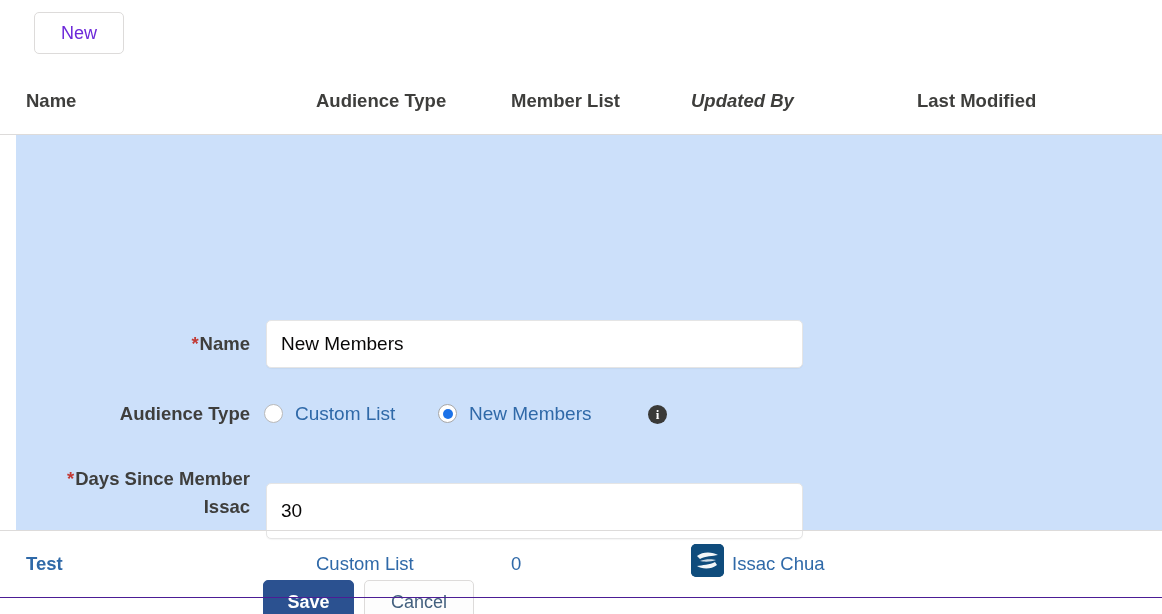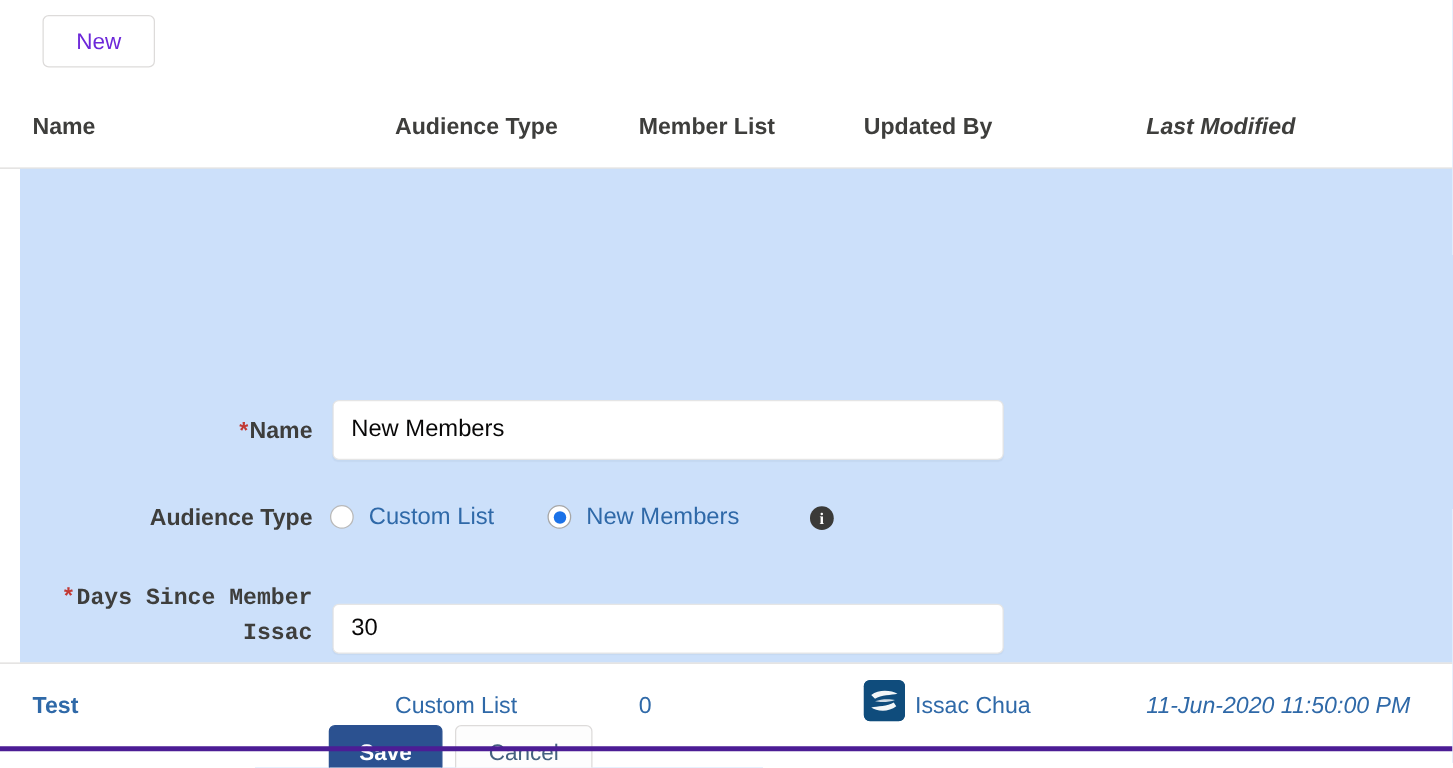--- a/index.html
+++ b/index.html
@@ -70,7 +70,7 @@
   .c-name      { left: 26px;  }
   .c-audience  { left: 316px; }
   .c-member    { left: 511px; }
-  .c-updated   { left: 691px; }
+  .c-updated   { left: 691px; font-style: italic; }
   .c-modified  { left: 917px; font-style: italic; }
 
   

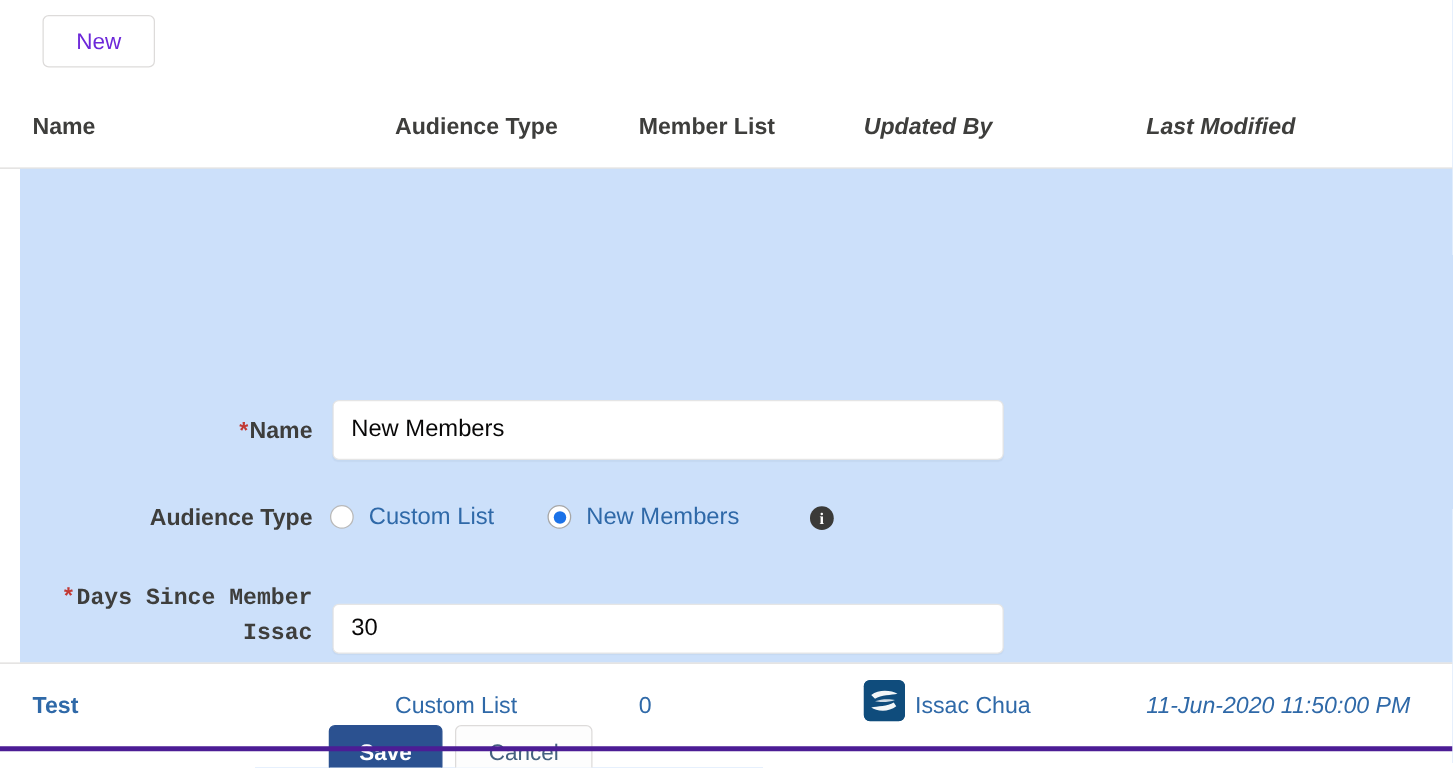--- a/index.html
+++ b/index.html
@@ -71,7 +71,7 @@
   .c-audience  { left: 316px; }
   .c-member    { left: 511px; }
   .c-updated   { left: 691px; font-style: italic; }
-  .c-modified  { left: 917px; font-style: italic; }
+  .c-modified  { left: 917px; }
 
   
   .edit-row {

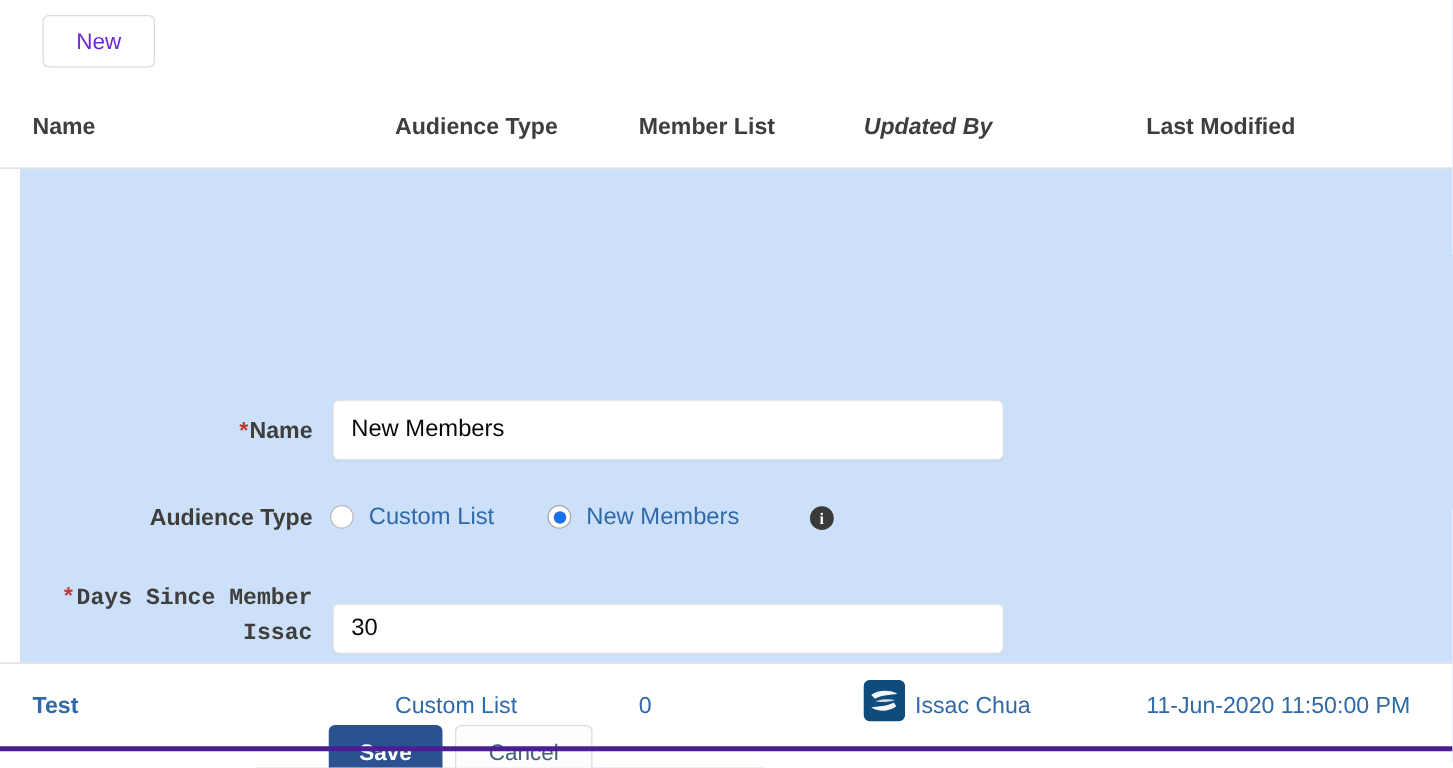--- a/index.html
+++ b/index.html
@@ -195,7 +195,7 @@
   }
 
   
-  .days-label { left: 30px; top: 330px; width: 204px; font-family: Liberation Mono, monospace; }
+  .days-label { left: 30px; top: 330px; width: 204px; }
   .days-input { left: 250px; top: 348px; width: 537px; height: 40px; }
 
   

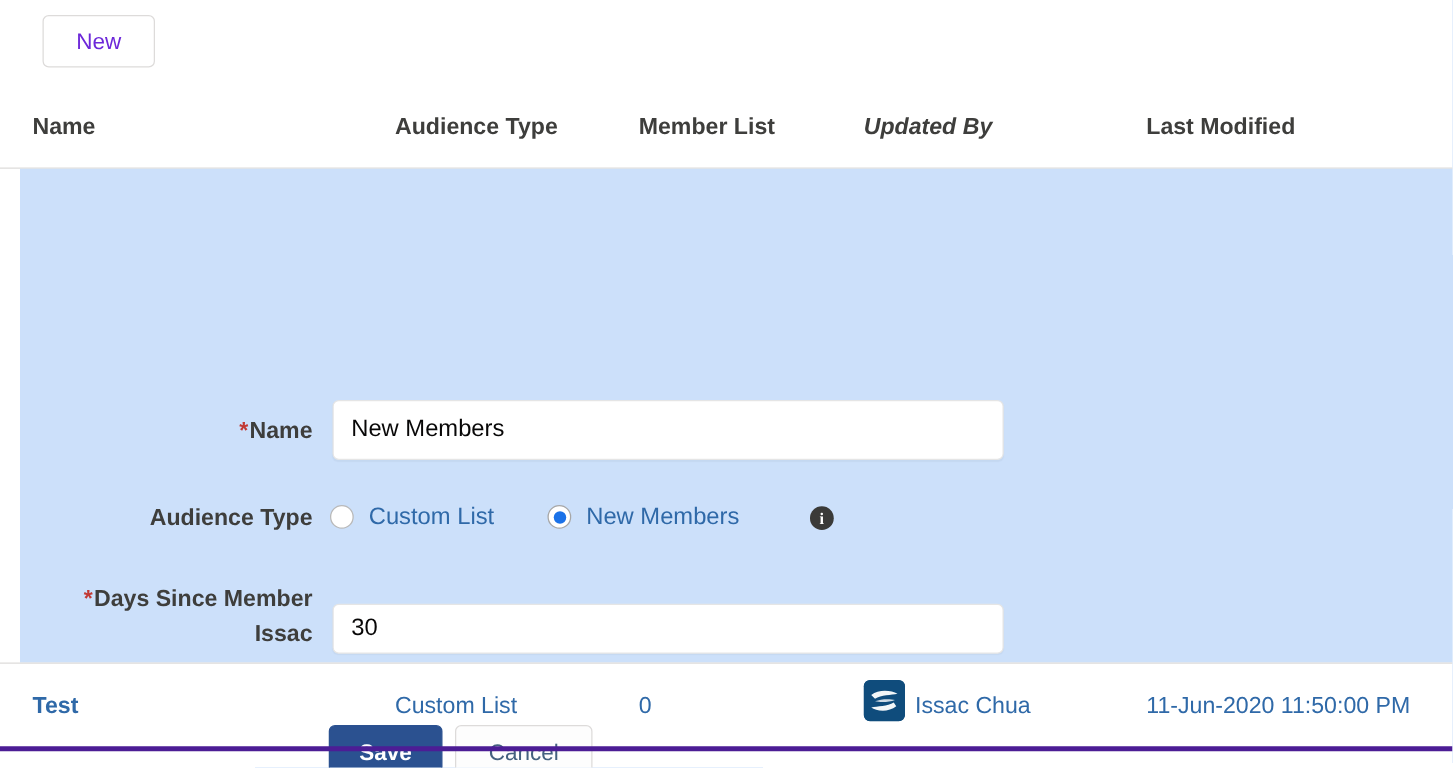--- a/index.html
+++ b/index.html
@@ -196,7 +196,7 @@
 
   
   .days-label { left: 30px; top: 330px; width: 204px; }
-  .days-input { left: 250px; top: 348px; width: 537px; height: 40px; }
+  .days-input { left: 250px; top: 348px; width: 537px; height: 56px; }
 
   
   .btn-row {

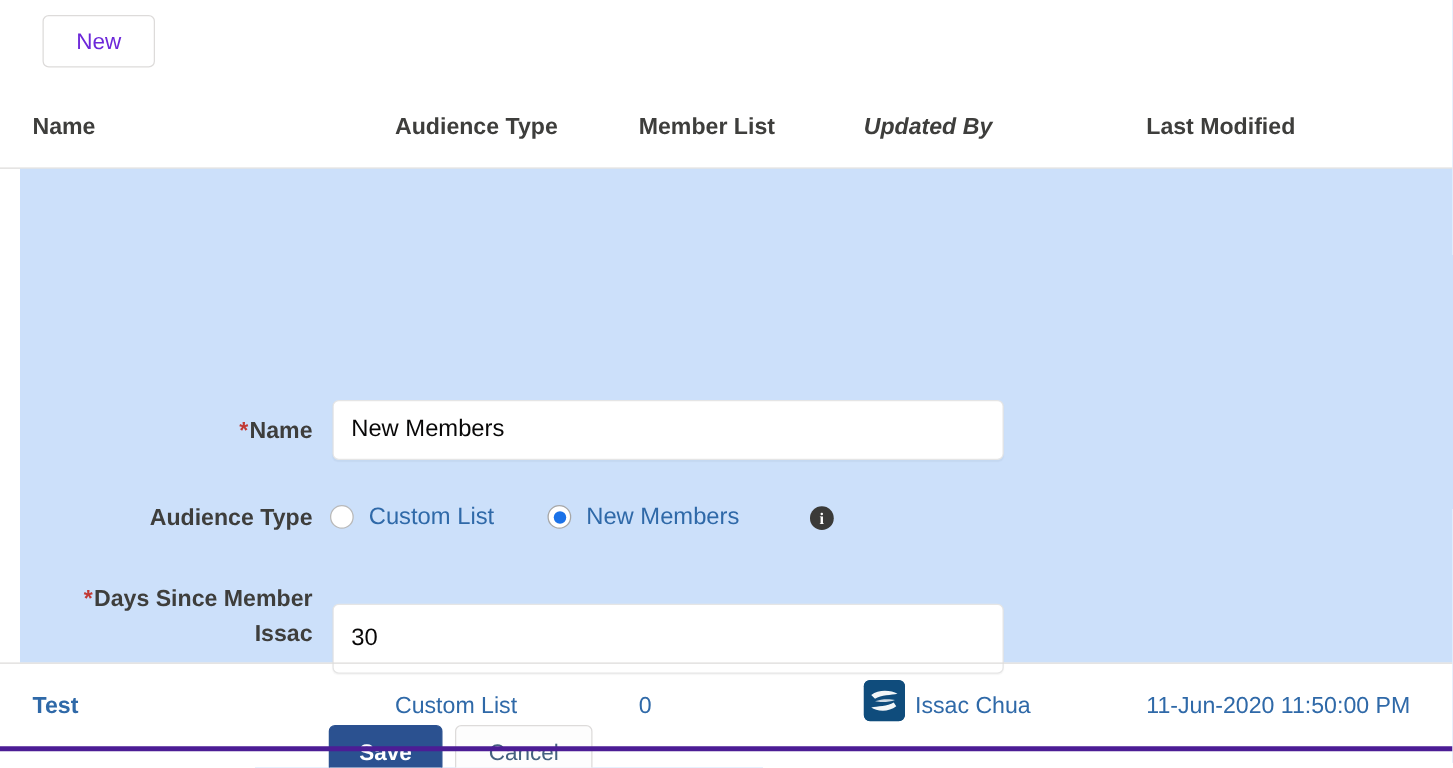--- a/index.html
+++ b/index.html
@@ -237,7 +237,7 @@
     position: relative;
     height: 66px;
     border-top: 1px solid #dddbda;
-    border-bottom: 4px solid #4c1d95;
+    border-bottom: 1px solid #4c1d95;
   }
   .cell {
     position: absolute;

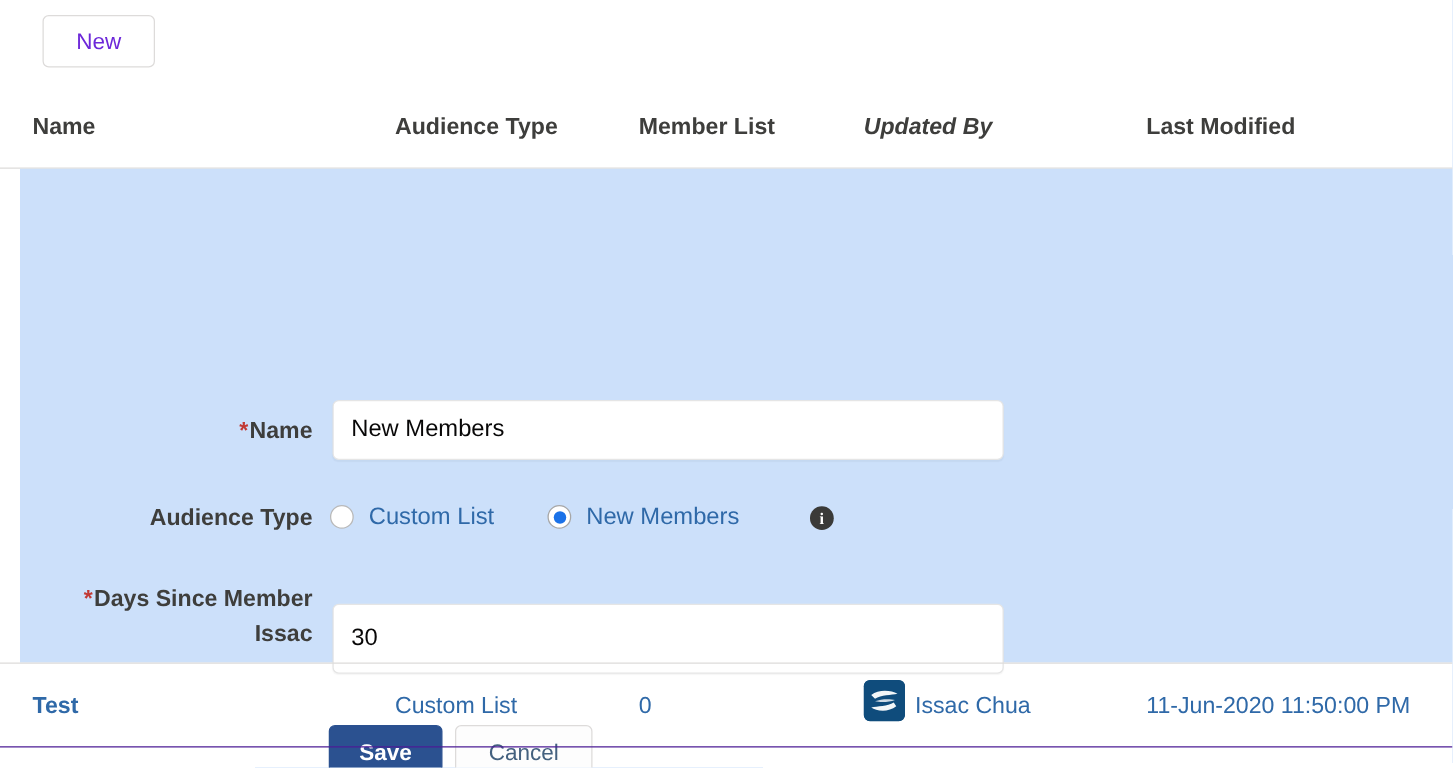--- a/index.html
+++ b/index.html
@@ -330,7 +330,6 @@
         </svg>
       </div>
       <div class="cell cell-updated-name">Issac Chua</div>
-      <div class="cell c-modified">11-Jun-2020 11:50:00 PM</div>
     </div>
 
   </div>

